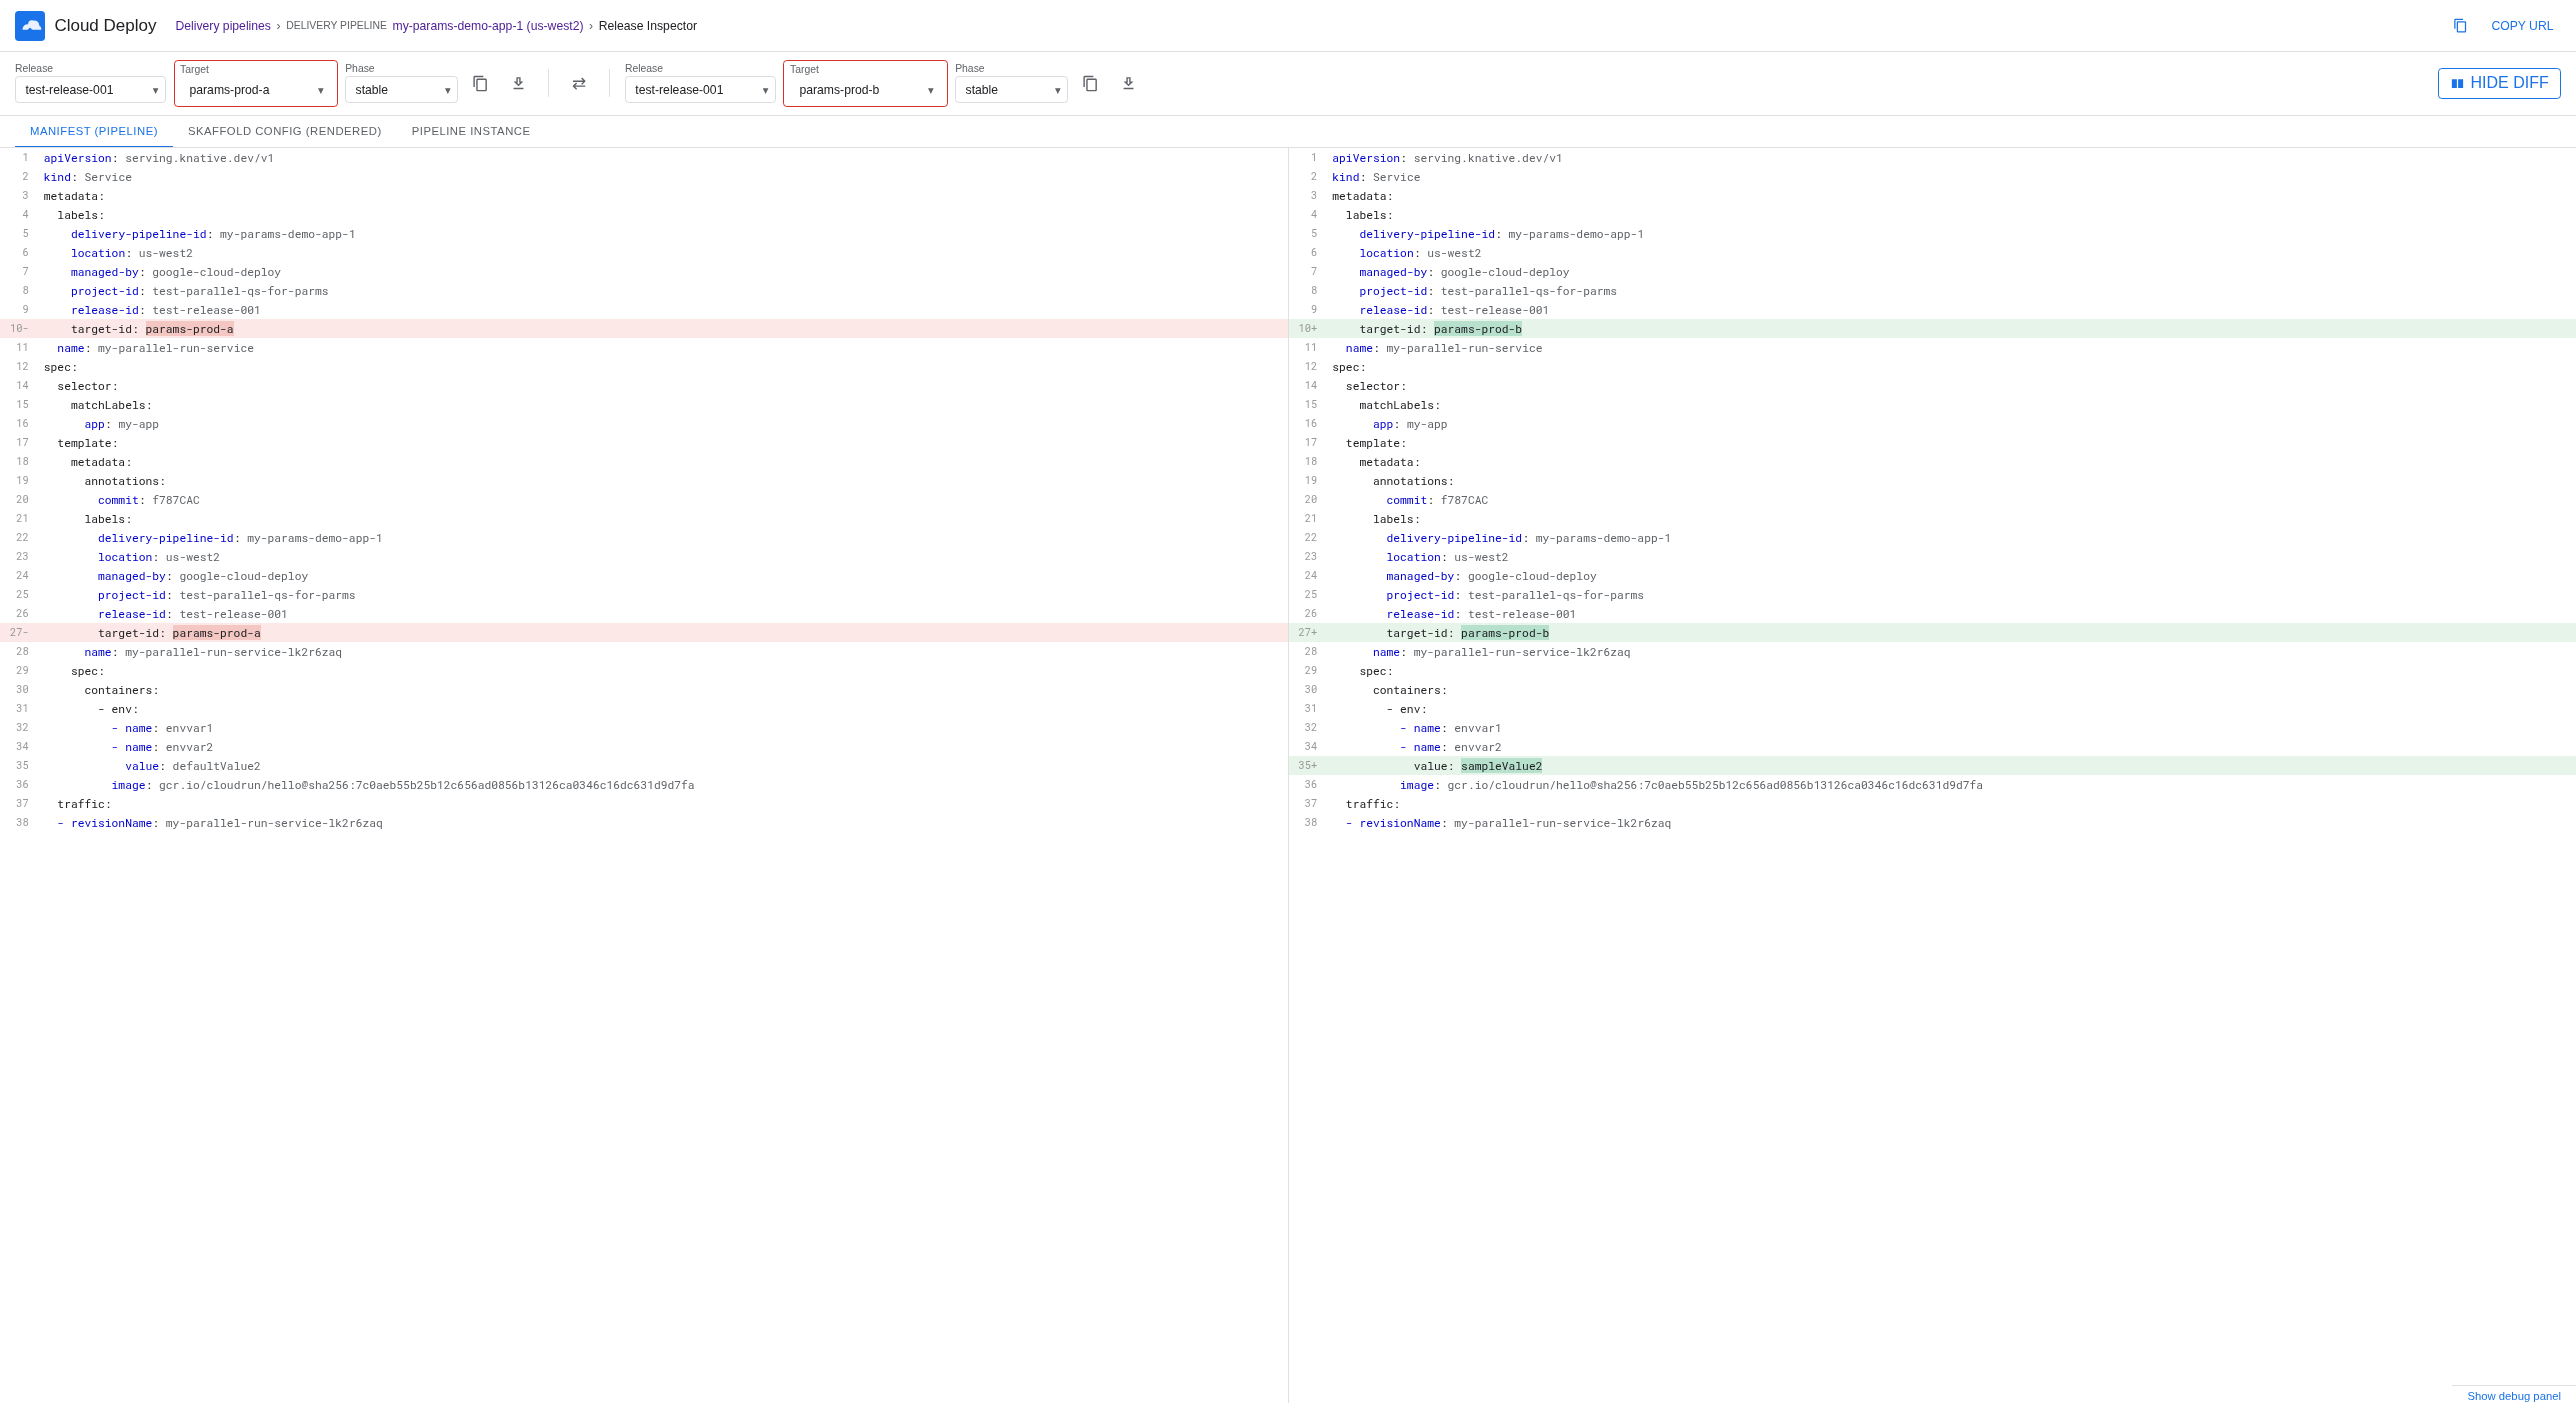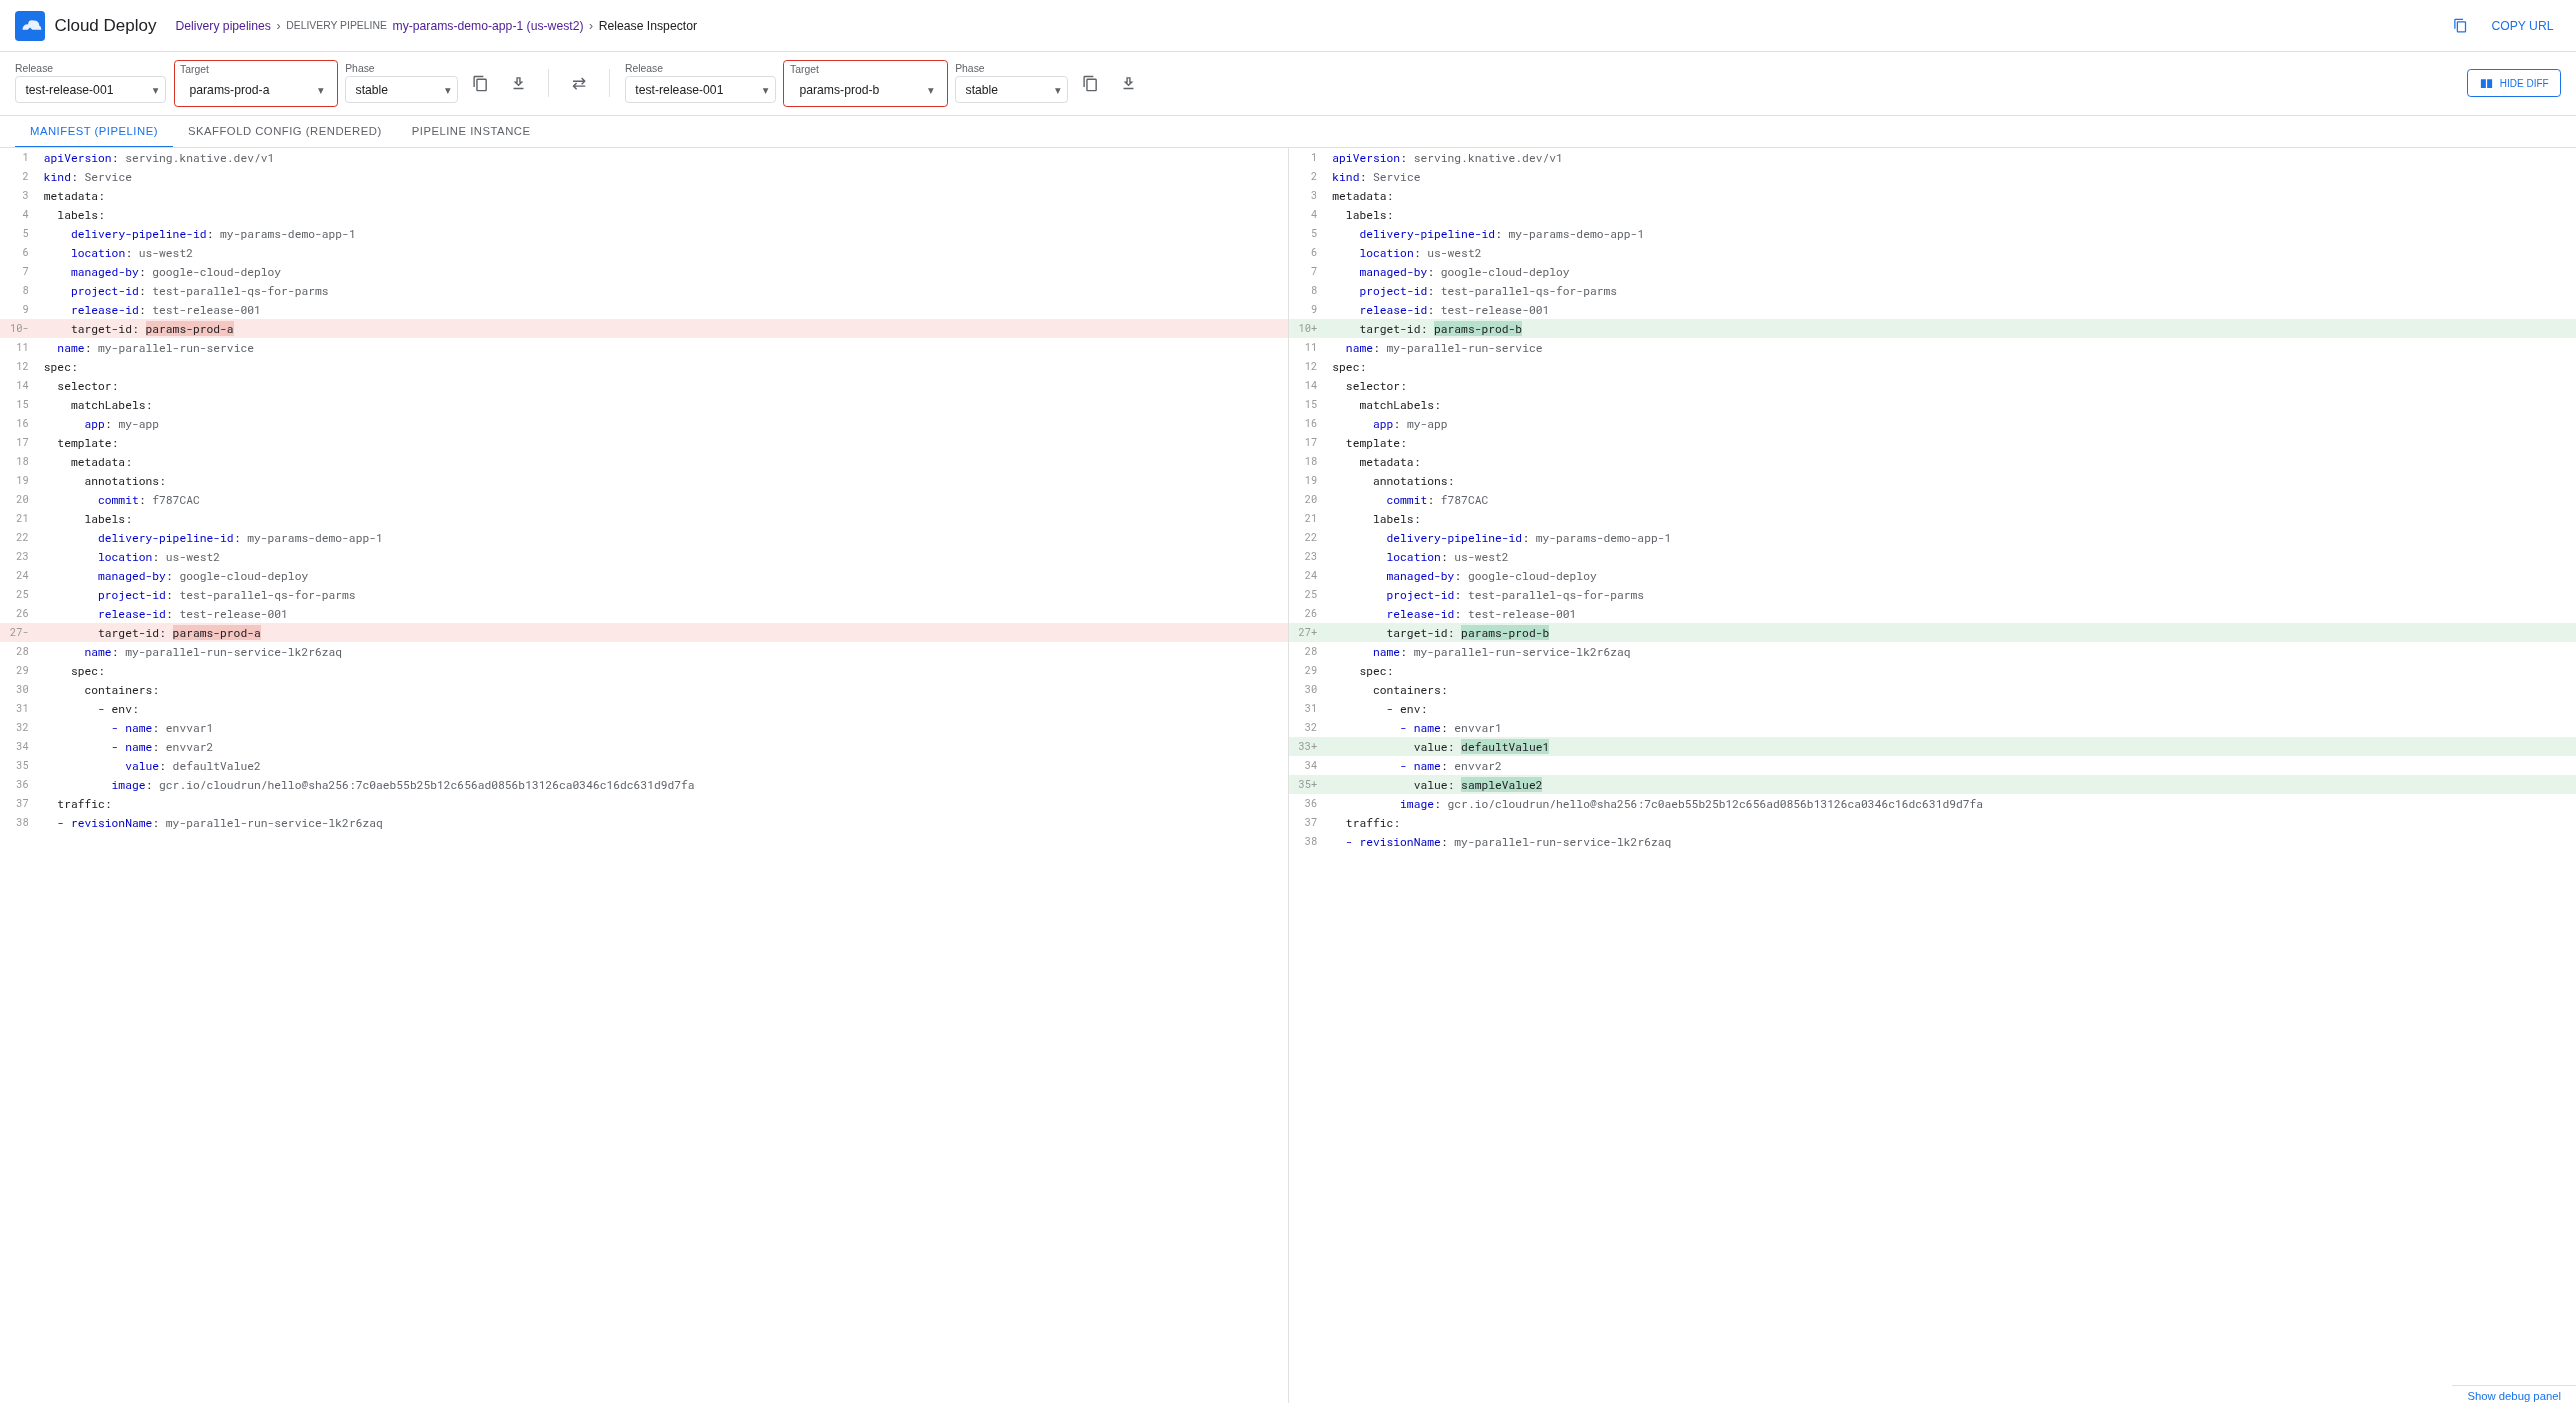--- a/index.html
+++ b/index.html
@@ -124,7 +124,7 @@
       color: #1a73e8;
       background: #fff;
       padding: 5.6px 11.3px;
-      font-size: 10px;
+      font-size: 16px;
       font-weight: 500;
       cursor: pointer;
       margin-left: auto;

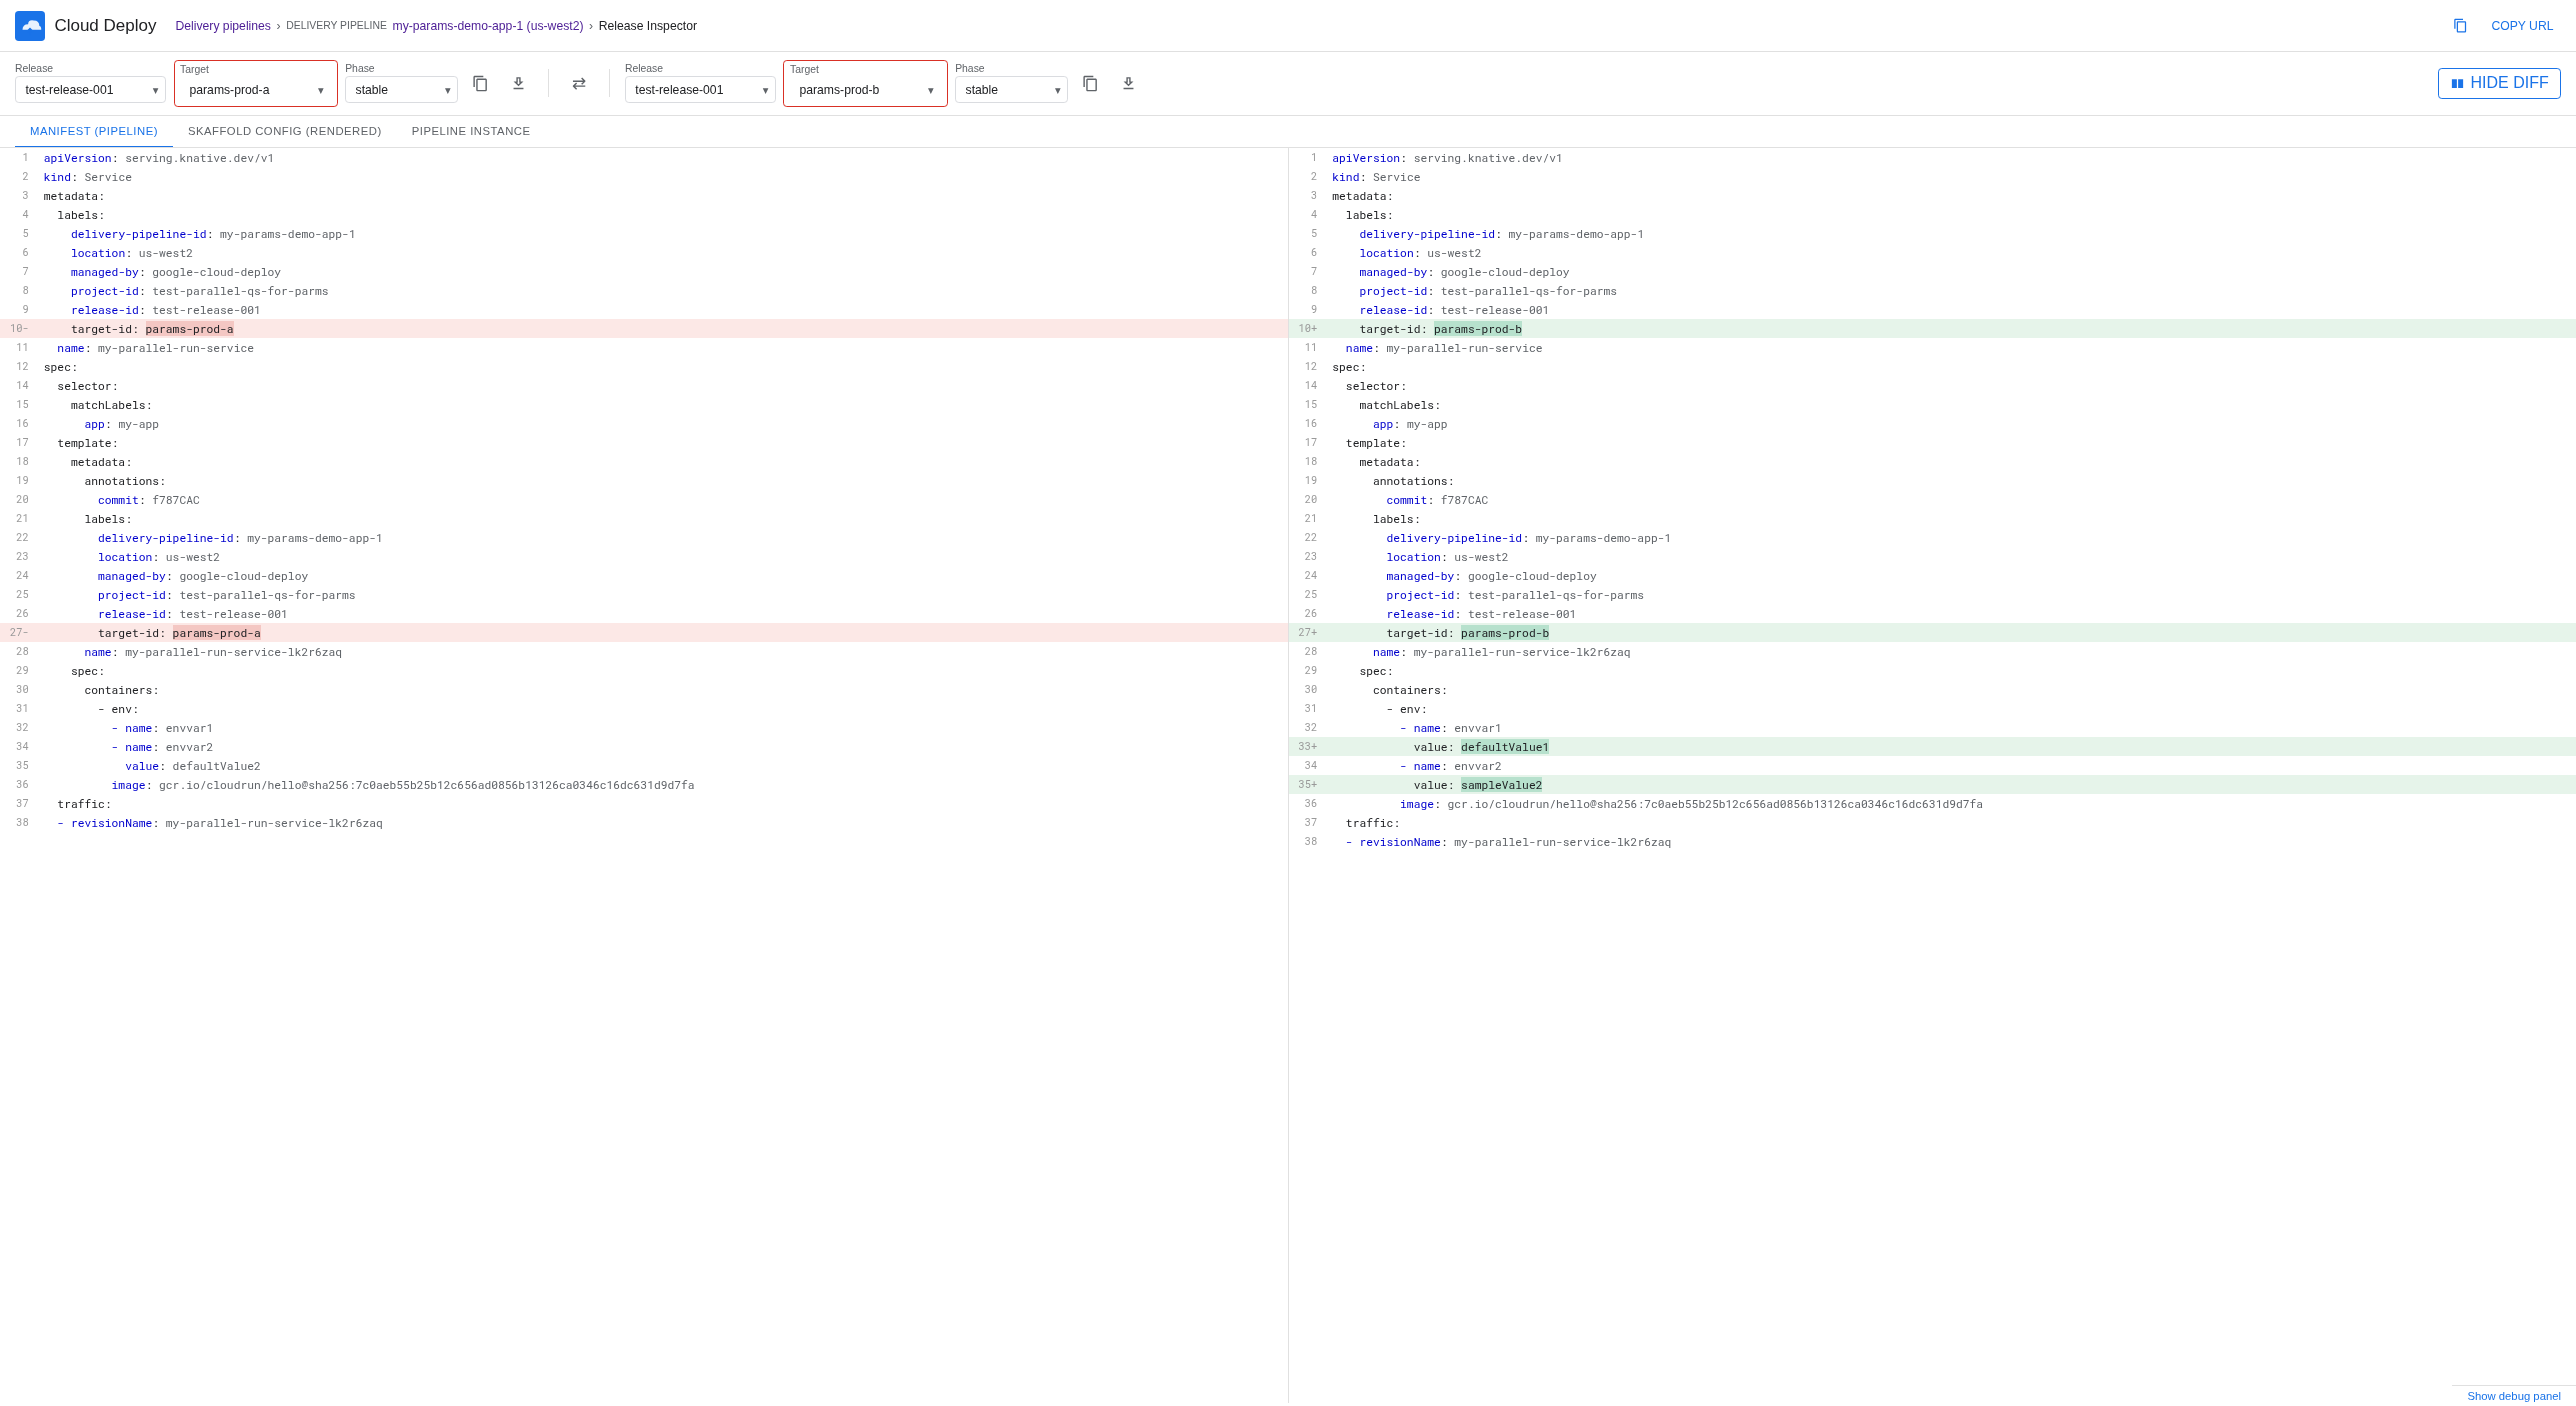--- a/index.html
+++ b/index.html
@@ -701,11 +701,6 @@
         <span class="line-content">          <span style="color:#0000cd">- name</span>:<span style="color:#5f6368"> envvar1</span></span>
         <span class="right-gutter"></span>
       </div>
-      <div class="code-line line-added">
-        <span class="line-num">33+</span>
-        <span class="line-content"><span>            value: </span><span style="background-color: rgb(183, 225, 205);">defaultValue1</span></span>
-        <span class="right-gutter right-gutter-green"></span>
-      </div>
       <div class="code-line">
         <span class="line-num">34</span>
         <span class="line-content">          <span style="color:#0000cd">- name</span>:<span style="color:#5f6368"> envvar2</span></span>

